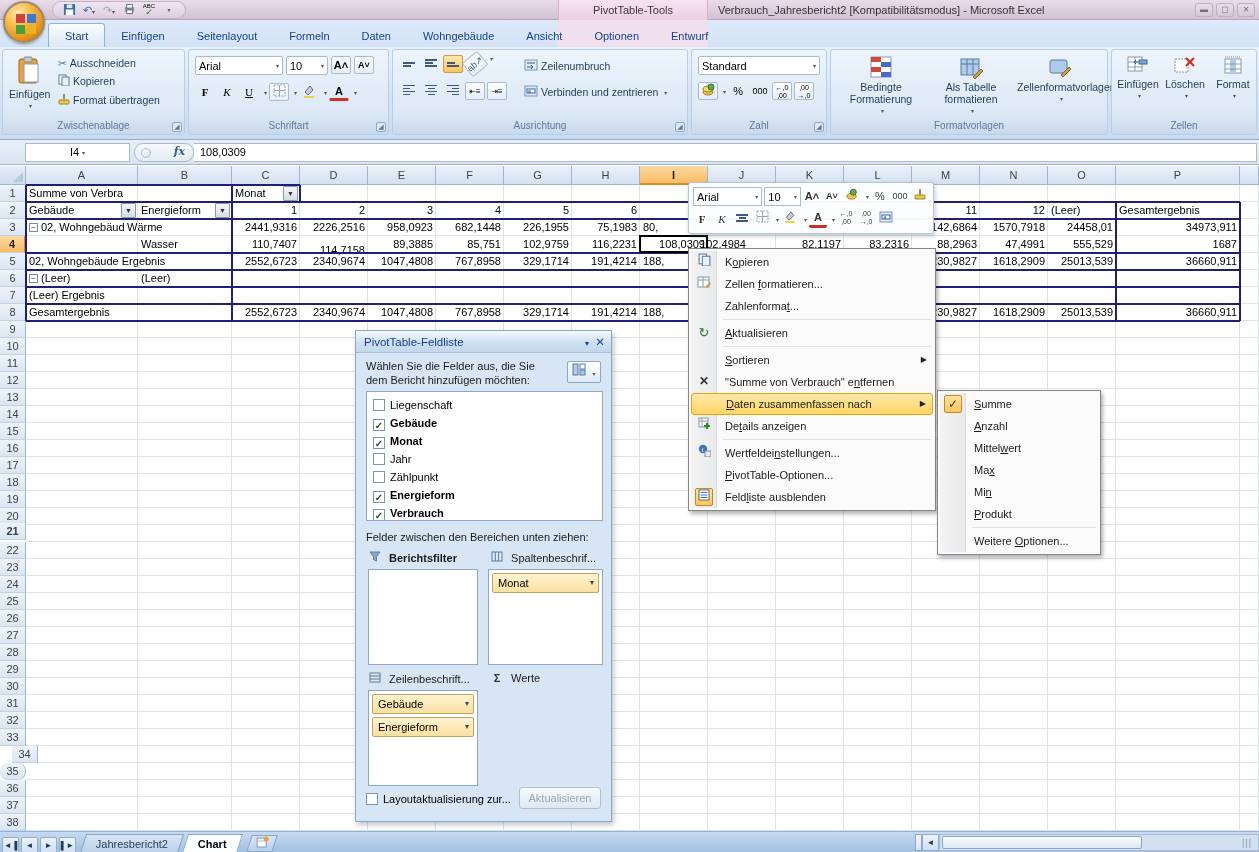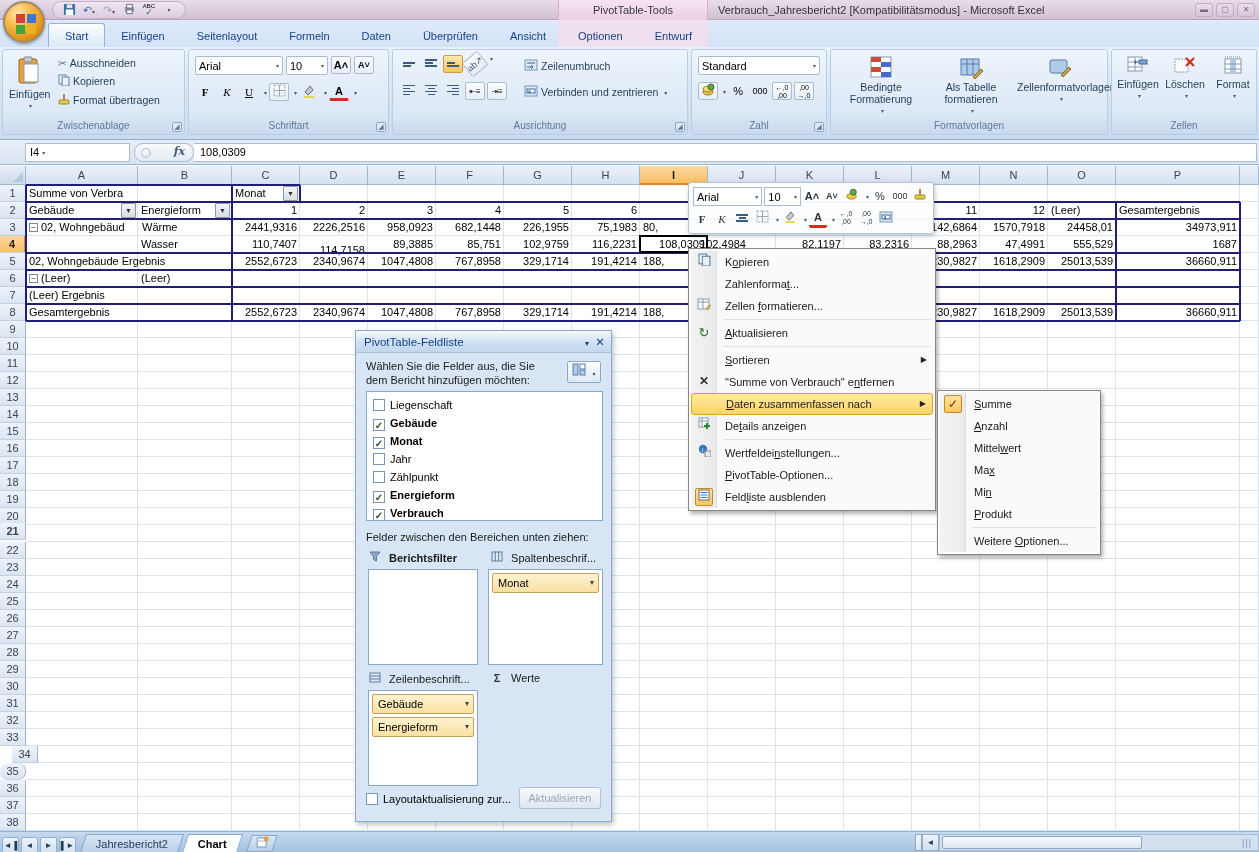--- a/index.html
+++ b/index.html
@@ -215,7 +215,7 @@
 
   <div id="tabstrip">
     <div id="ctx-tab-tint"></div>
-    <div id="tabstrip-inner"><span class="rtab active">Start</span><span class="rtab">Einfügen</span><span class="rtab">Seitenlayout</span><span class="rtab">Formeln</span><span class="rtab">Daten</span><span class="rtab">Überprüfen</span><span class="rtab">Ansicht</span><span class="rtab">Optionen</span><span class="rtab">Entwurf</span></div>
+    <div id="tabstrip-inner"><span class="rtab active">Start</span><span class="rtab">Einfügen</span><span class="rtab">Seitenlayout</span><span class="rtab">Formeln</span><span class="rtab">Daten</span><span class="rtab">Wohngebäude</span><span class="rtab">Ansicht</span><span class="rtab">Optionen</span><span class="rtab">Entwurf</span></div>
   </div>
 
   <div id="ribbon">

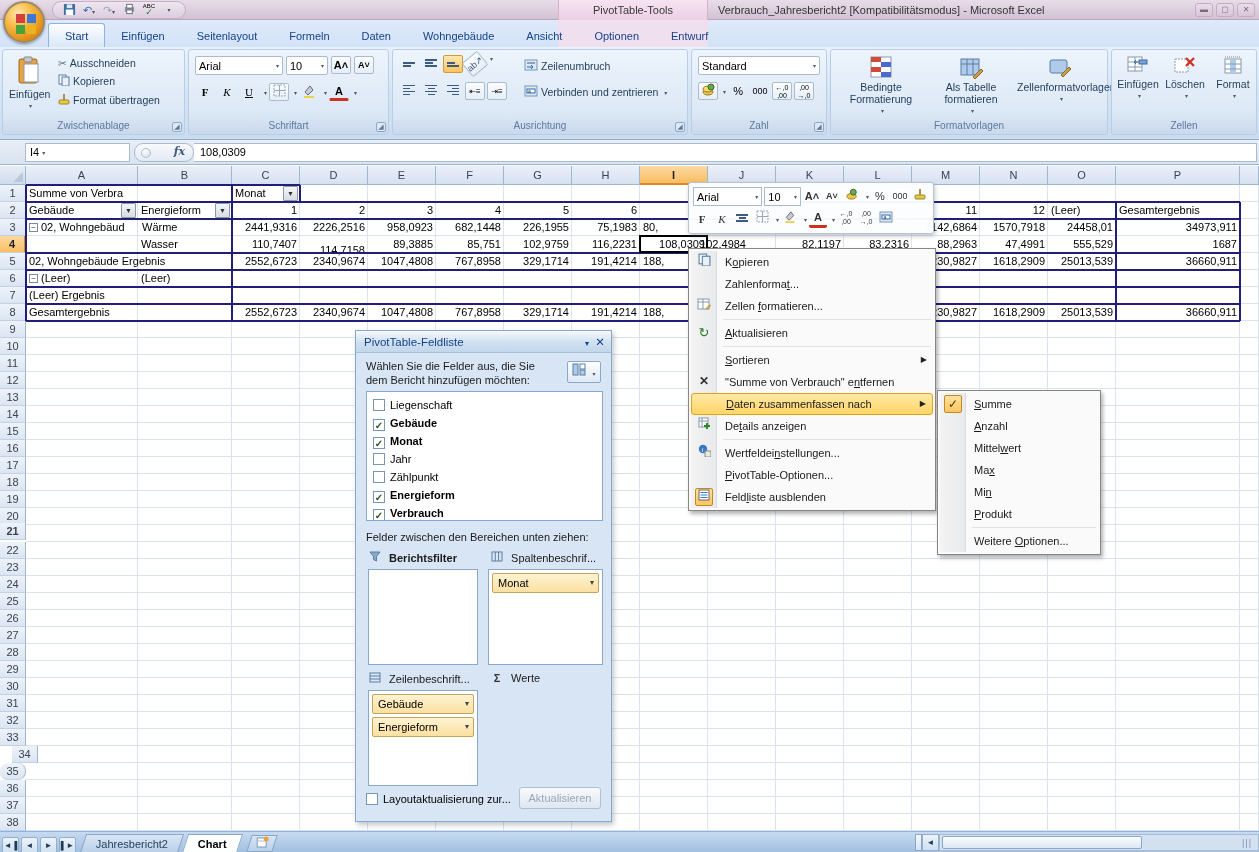--- a/index.html
+++ b/index.html
@@ -68,7 +68,7 @@
   #formulabar { position:absolute; left:0; top:140px; width:1259px; height:25px;
     background:linear-gradient(#e8eef7,#d9e4f1); border-bottom:1px solid #9eb6ce; display:flex; align-items:center; }
   #namebox { width:105px; height:19px; background:#fff; border:1px solid #aabbd0; margin-left:25px; display:flex;
-    align-items:center; justify-content:flex-start; padding:0 4px; }
+    align-items:center; justify-content:center; padding:0 4px; }
   #fx-divider { width:60px; height:19px; background:linear-gradient(#f8fafc,#e2eaf3); border:1px solid #aabbd0; border-radius:9px;
     margin-left:4px; position:relative; }
   #fx-divider .dot { position:absolute; left:6px; top:4px; width:10px; height:10px; border-radius:50%;

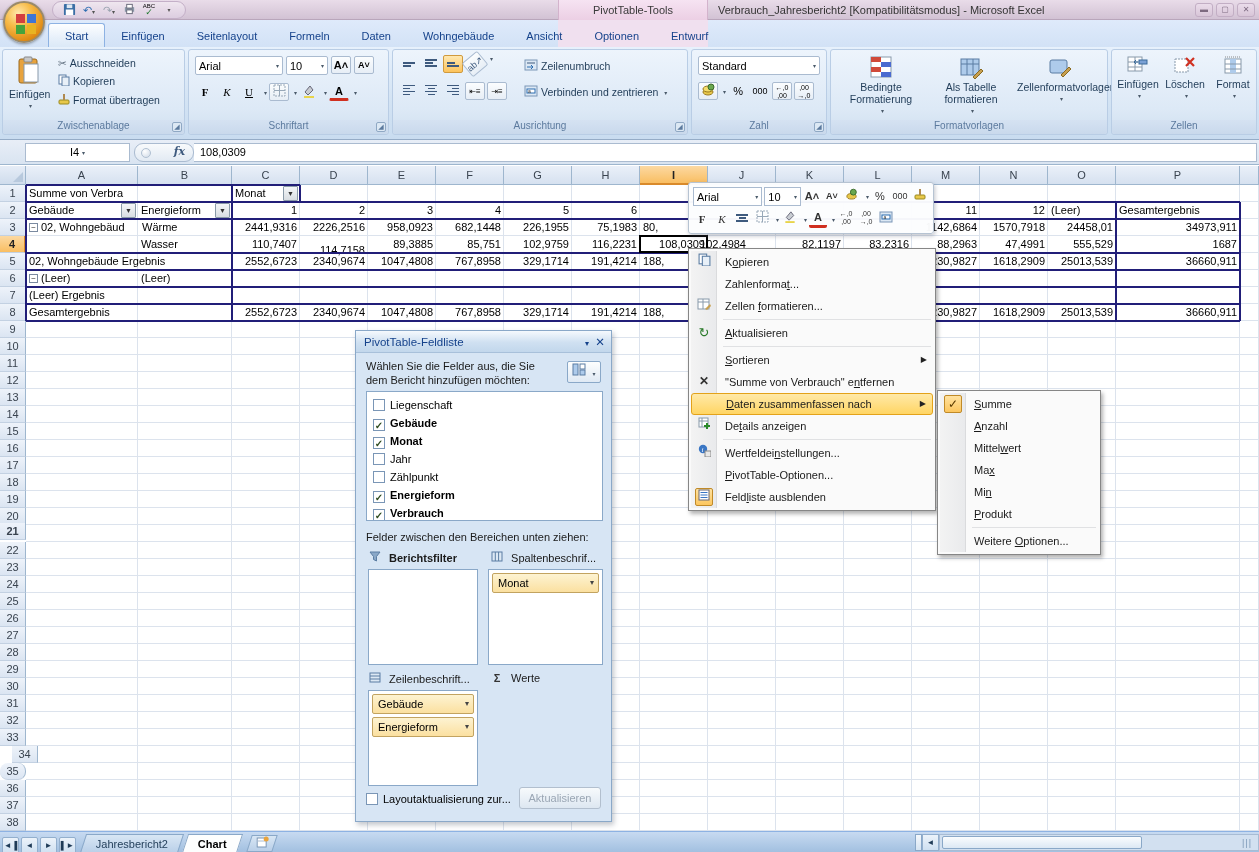--- a/index.html
+++ b/index.html
@@ -519,7 +519,7 @@
       <div class="cell" style="left: 1048px; width: 68px; top: 36px;">(Leer)</div>
       <div class="cell" style="left: 1116px; width: 124px; top: 36px;">Gesamtergebnis</div>
       <div class="cell" style="left: 26px; width: 112px; top: 53px;"><span class="collapse">−</span>02, Wohngebäud</div>
-      <div class="cell" style="left: 139px; width: 94px; top: 53px;">Wärme</div>
+      <div class="cell" style="left: 124px; width: 94px; top: 53px;">Wärme</div>
       <div class="cell num" style="left: 232px; width: 68px; top: 53px;">2441,9316</div>
       <div class="cell num" style="left: 300px; width: 68px; top: 53px;">2226,2516</div>
       <div class="cell num" style="left: 368px; width: 68px; top: 53px;">958,0923</div>

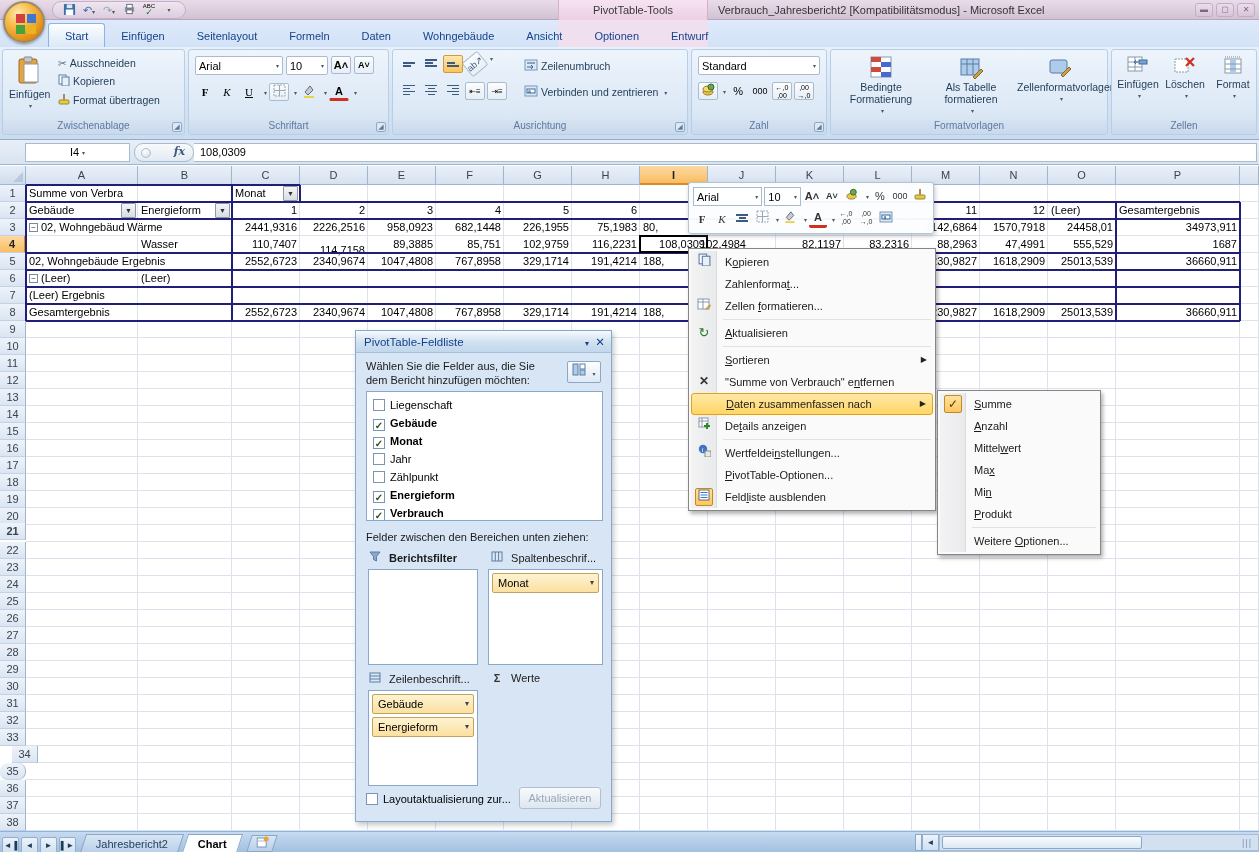--- a/index.html
+++ b/index.html
@@ -648,13 +648,13 @@
             <rect x="1" y="1" width="7" height="9" fill="#fff" stroke="#5b7da3"></rect>
             <rect x="4" y="3" width="7" height="9" fill="#e8f0f8" stroke="#5b7da3"></rect>
           </svg></span>K<u>o</u>pieren</div>
-      <div class="mitem">Zahlenforma<u>t</u>...</div>
       <div class="mitem"><span class="micon"><svg width="14" height="13" viewBox="0 0 14 13">
             <rect x="1" y="2" width="11" height="10" fill="#fff" stroke="#8899aa"></rect>
             <line x1="1" y1="5" x2="12" y2="5" stroke="#8899aa"></line>
             <line x1="6" y1="2" x2="6" y2="12" stroke="#8899aa"></line>
             <path d="M8 12 L13 7 L14 9 L10 13 Z" fill="#c8a050"></path>
           </svg></span>Zellen <u>f</u>ormatieren...</div>
+      <div class="mitem">Zahlenforma<u>t</u>...</div>
       <div class="msep"></div>
       <div class="mitem"><span class="micon"><span style="color:#2a7a2a;font-size:13px;">↻</span></span><u>A</u>ktualisieren</div>
       <div class="msep"></div>

